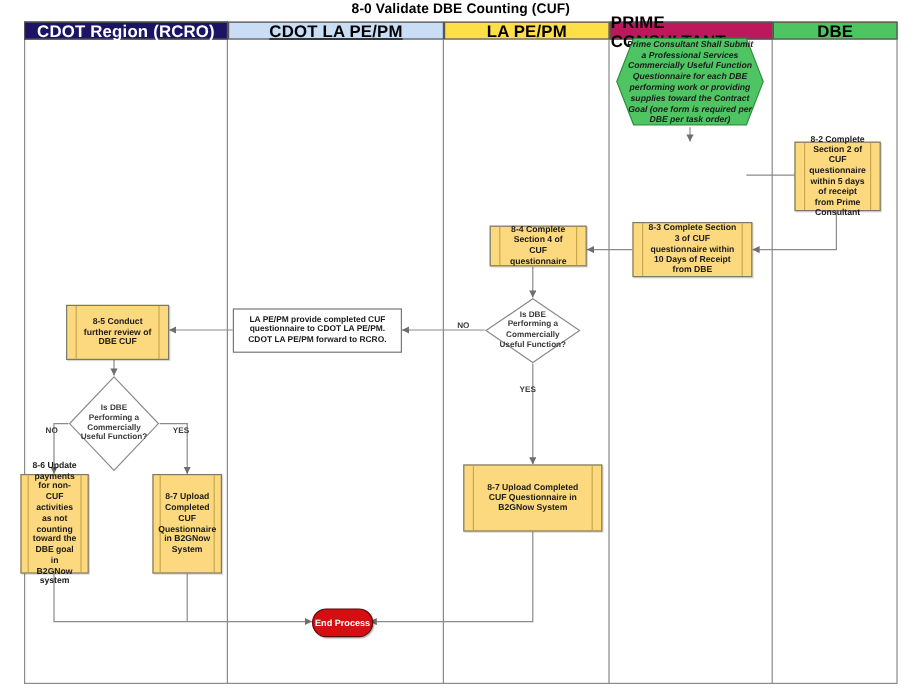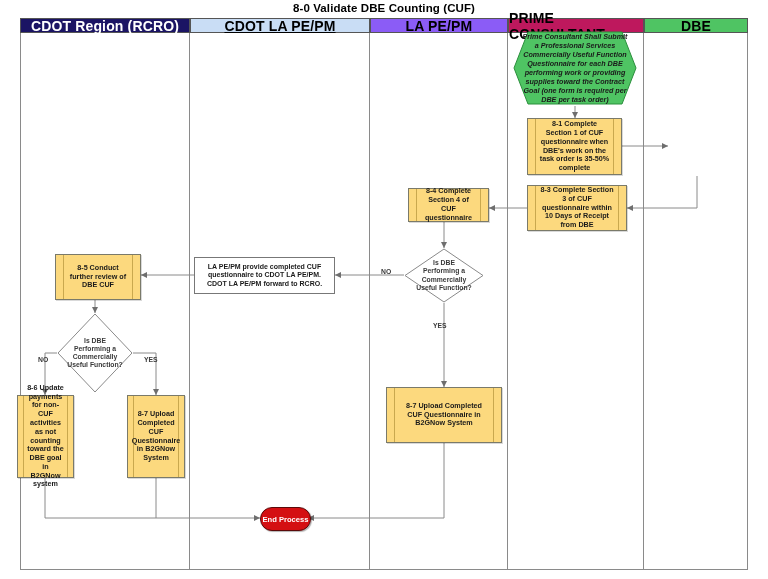--- a/index.html
+++ b/index.html
@@ -181,7 +181,7 @@
   <div class="lane-head" style="left:190px;width:180px;background:#c9ddf5;color:#000000;text-decoration:underline;">
     <span>CDOT LA PE/PM</span>
   </div>
-  <div class="lane-head" style="left:370px;width:138px;background:#8b5cf6;color:#000000;">
+  <div class="lane-head" style="left:370px;width:138px;background:#fde047;color:#000000;">
     <span>LA PE/PM</span>
   </div>
   <div class="lane-head" style="left:508px;width:136px;background:#be185d;color:#000000;">

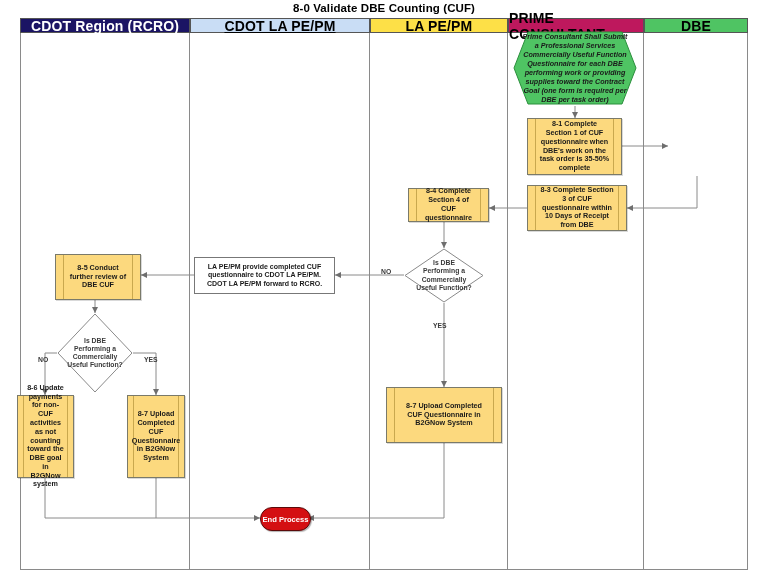--- a/index.html
+++ b/index.html
@@ -240,6 +240,9 @@
     <div class="inner">8-1 Complete Section 1 of CUF questionnaire when DBE's work on the task order is 35-50% complete</div>
   </div>
 
+  <div class="node process" style="left:662px;top:118px;width:72px;height:58px;">
+    <div class="inner">8-2 Complete Section 2 of CUF questionnaire within 5 days of receipt from Prime Consultant</div>
+  </div>
 
   <div class="node process" style="left:527px;top:185px;width:100px;height:46px;">
     <div class="inner">8-3 Complete Section 3 of CUF questionnaire within 10 Days of Receipt from DBE</div>

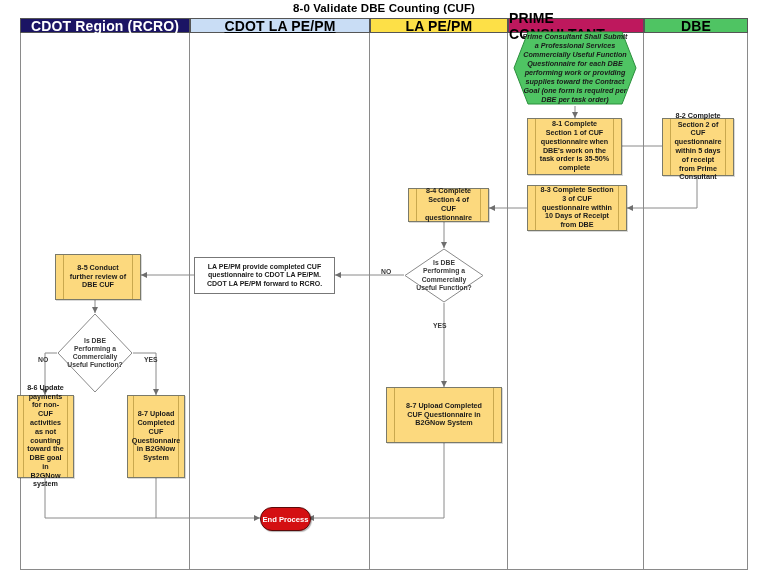--- a/index.html
+++ b/index.html
@@ -236,9 +236,6 @@
     <div class="htext">Prime Consultant Shall Submit a Professional Services Commercially Useful Function Questionnaire for each DBE performing work or providing supplies toward the Contract Goal (one form is required per DBE per task order)</div>
   </div>
 
-  <div class="node process" style="left:527px;top:118px;width:95px;height:57px;">
-    <div class="inner">8-1 Complete Section 1 of CUF questionnaire when DBE's work on the task order is 35-50% complete</div>
-  </div>
 
   <div class="node process" style="left:662px;top:118px;width:72px;height:58px;">
     <div class="inner">8-2 Complete Section 2 of CUF questionnaire within 5 days of receipt from Prime Consultant</div>

